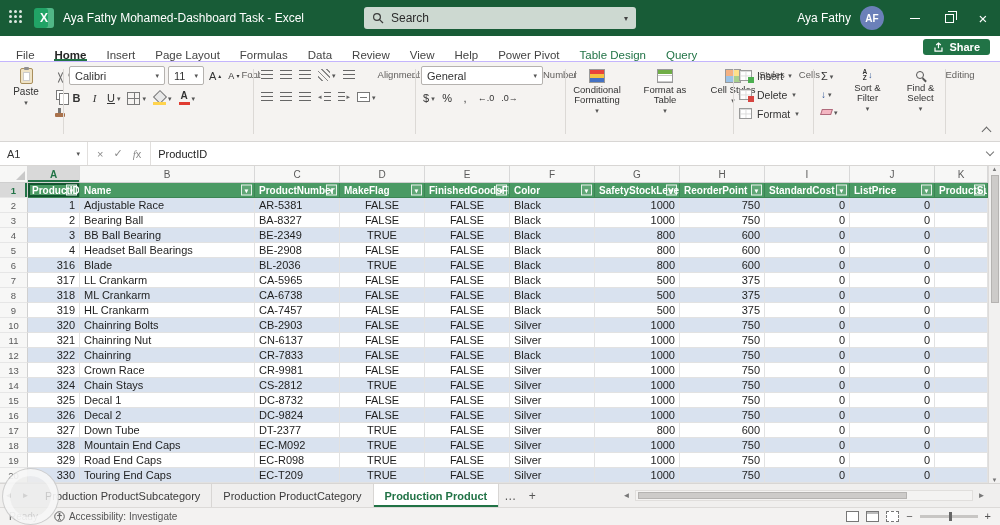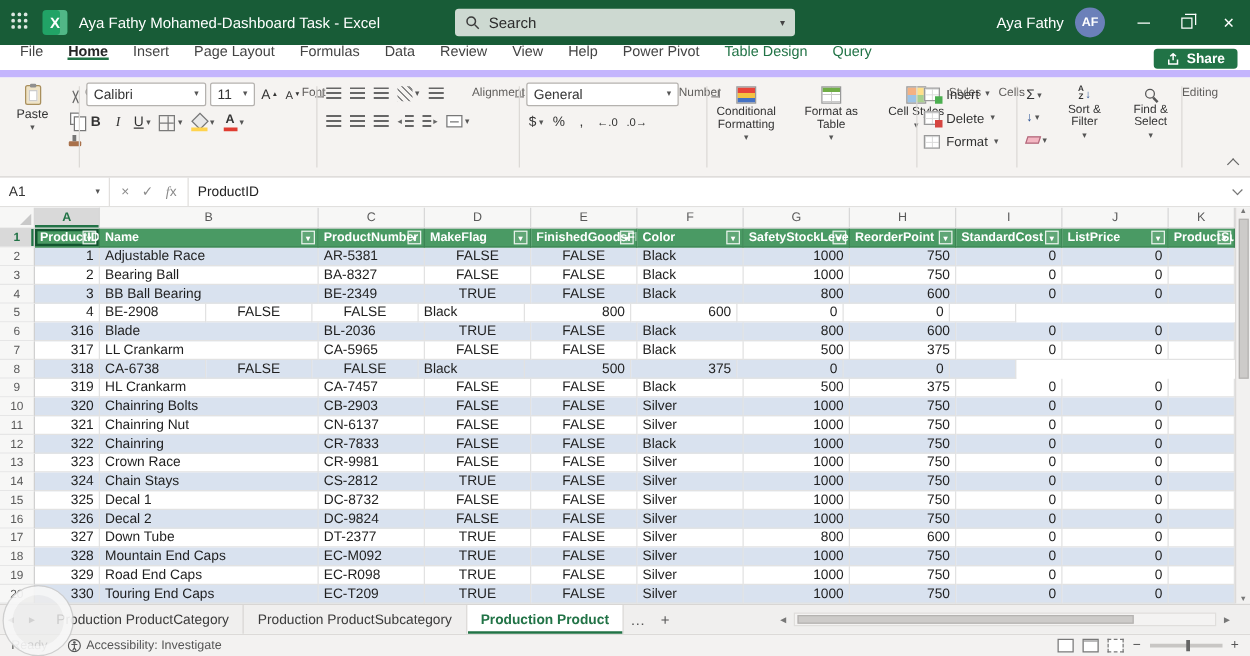--- a/index.html
+++ b/index.html
@@ -26,7 +26,7 @@
   .ic-close{font-size:15px;line-height:1;}
 
   
-  .menubar{height:26px;background:#fff;display:flex;align-items:flex-start;border-bottom:6px solid #c4b5fd;padding-left:6px;position:relative;flex:0 0 26px;}
+  .menubar{height:26px;background:#fff;display:flex;align-items:flex-end;border-bottom:1px solid #c4b5fd;padding-left:6px;position:relative;flex:0 0 26px;}
   .mtab{padding:0 10px;font-size:11.5px;color:#444;display:flex;align-items:center;position:relative;white-space:nowrap;}
   .mtab.active{font-weight:bold;color:#262626;}
   .mtab.active::after{content:'';position:absolute;left:9px;right:9px;bottom:0;height:2.5px;background:#217346;}

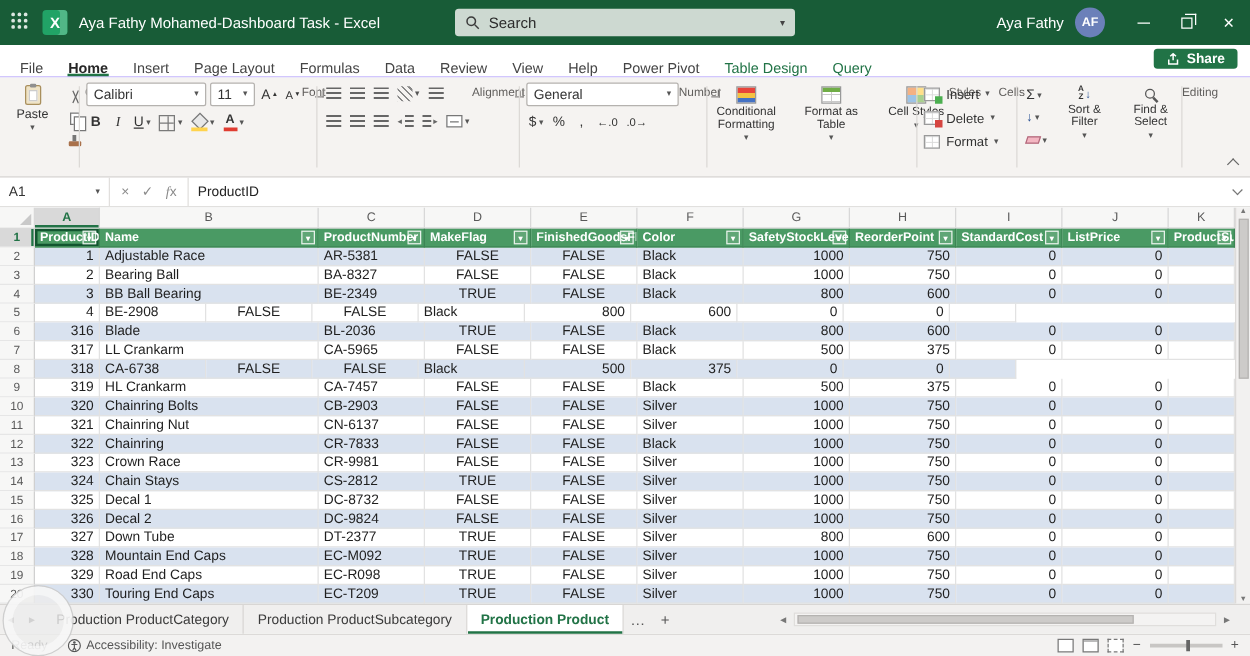--- a/index.html
+++ b/index.html
@@ -577,6 +577,7 @@
         <div class="grow">
           <div class="rowh">5</div>
           <div class="cell ar" style="width: 52px;">4</div>
+          <div class="cell al" style="width: 175px;">Headset Ball Bearings</div>
           <div class="cell al" style="width: 85px;">BE-2908</div>
           <div class="cell ac" style="width: 85px;">FALSE</div>
           <div class="cell ac" style="width: 85px;">FALSE</div>

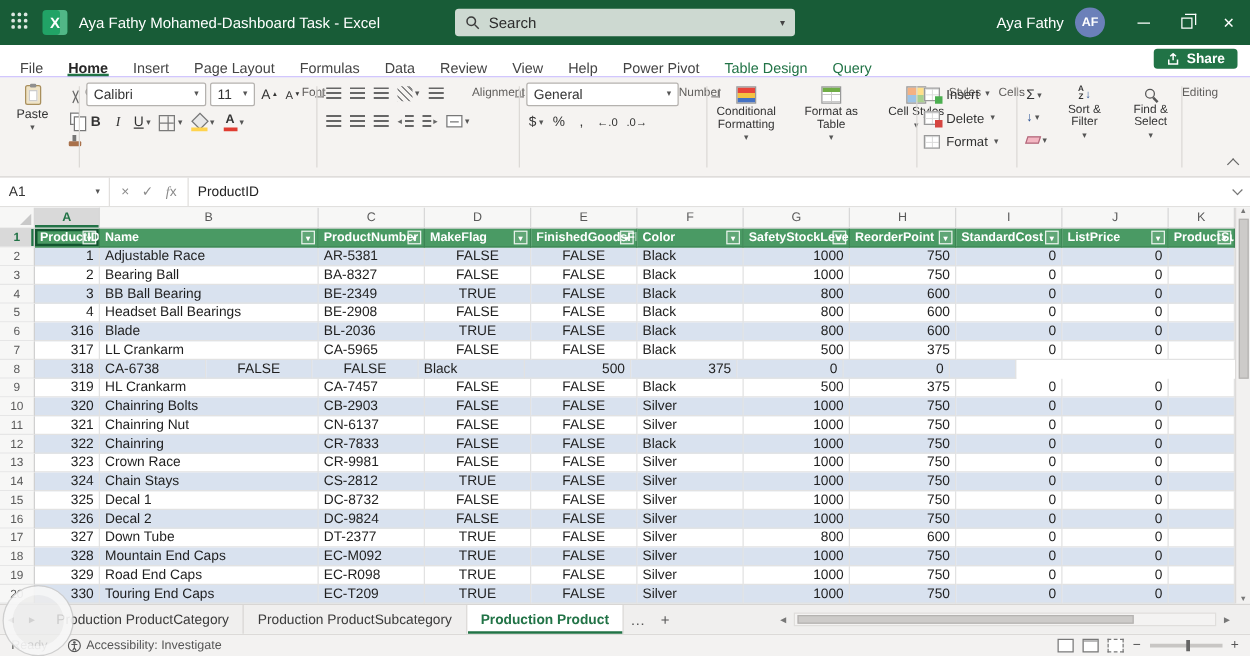--- a/index.html
+++ b/index.html
@@ -619,6 +619,7 @@
         <div class="grow band">
           <div class="rowh">8</div>
           <div class="cell ar" style="width: 52px;">318</div>
+          <div class="cell al" style="width: 175px;">ML Crankarm</div>
           <div class="cell al" style="width: 85px;">CA-6738</div>
           <div class="cell ac" style="width: 85px;">FALSE</div>
           <div class="cell ac" style="width: 85px;">FALSE</div>

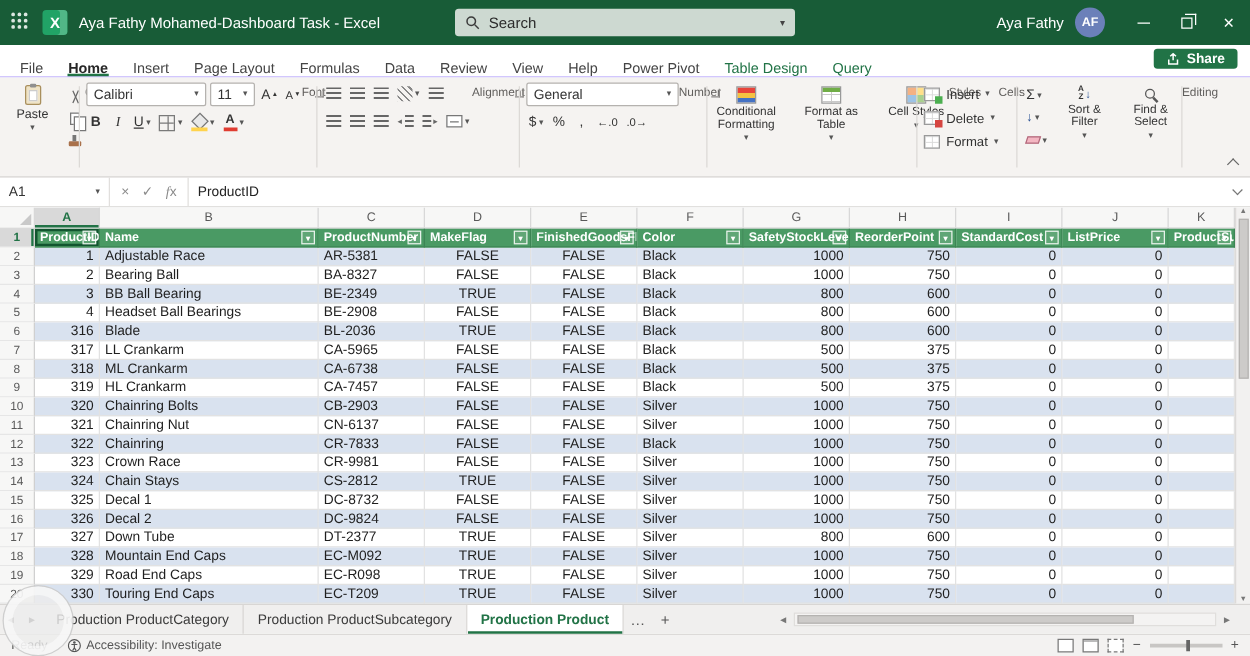--- a/index.html
+++ b/index.html
@@ -811,8 +811,8 @@
     <span class="tnav">◄</span>
     <span class="tnav">►</span>
     <div class="stabs">
+        <span class="stab">Production ProductSubcategory</span>
         <span class="stab">Production ProductCategory</span>
-        <span class="stab">Production ProductSubcategory</span>
         <span class="stab active">Production Product</span>
       </div>
     <span class="tmore">…</span>

